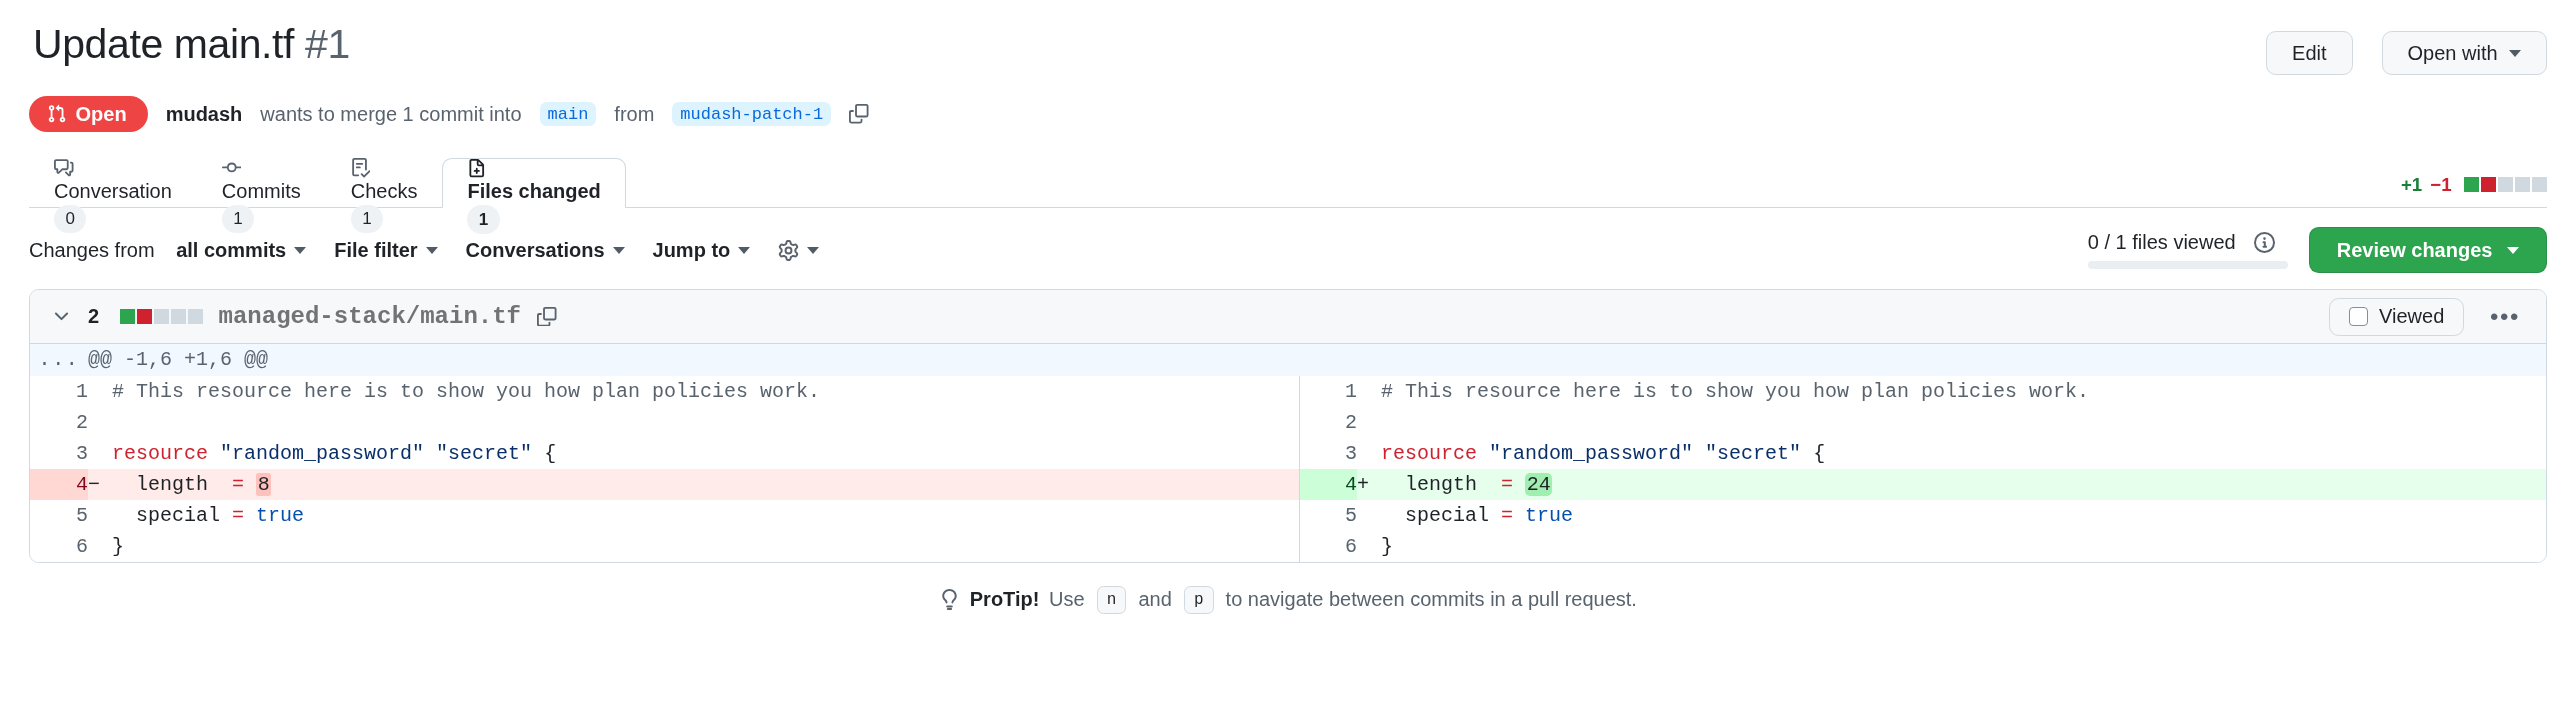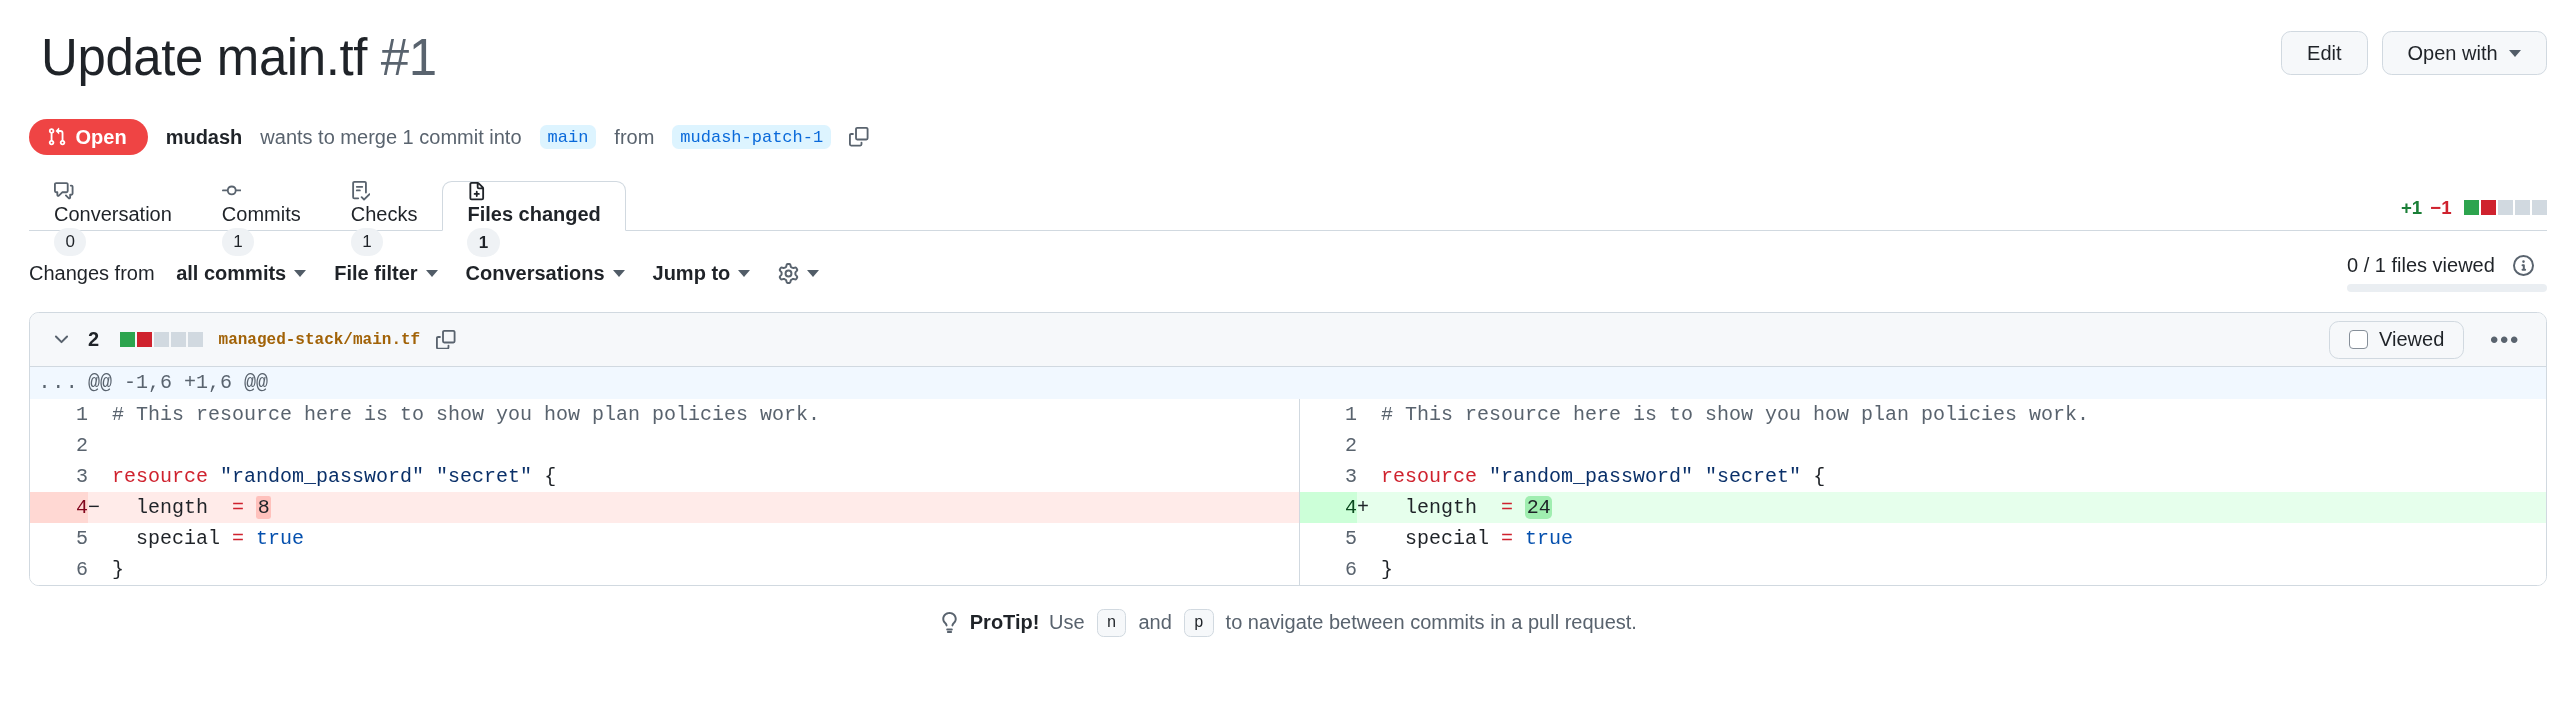--- a/index.html
+++ b/index.html
@@ -22,11 +22,11 @@
     padding-top: 18px;
   }
   .pr-title {
-    font-size: 51px;
+    font-size: 41px;
     font-weight: 400;
     line-height: 1.1;
     letter-spacing: -0.4px;
-    margin: 12px;
+    margin: 4px;
     white-space: nowrap;
   }
   .pr-number { color: #59636e; font-weight: 300; }

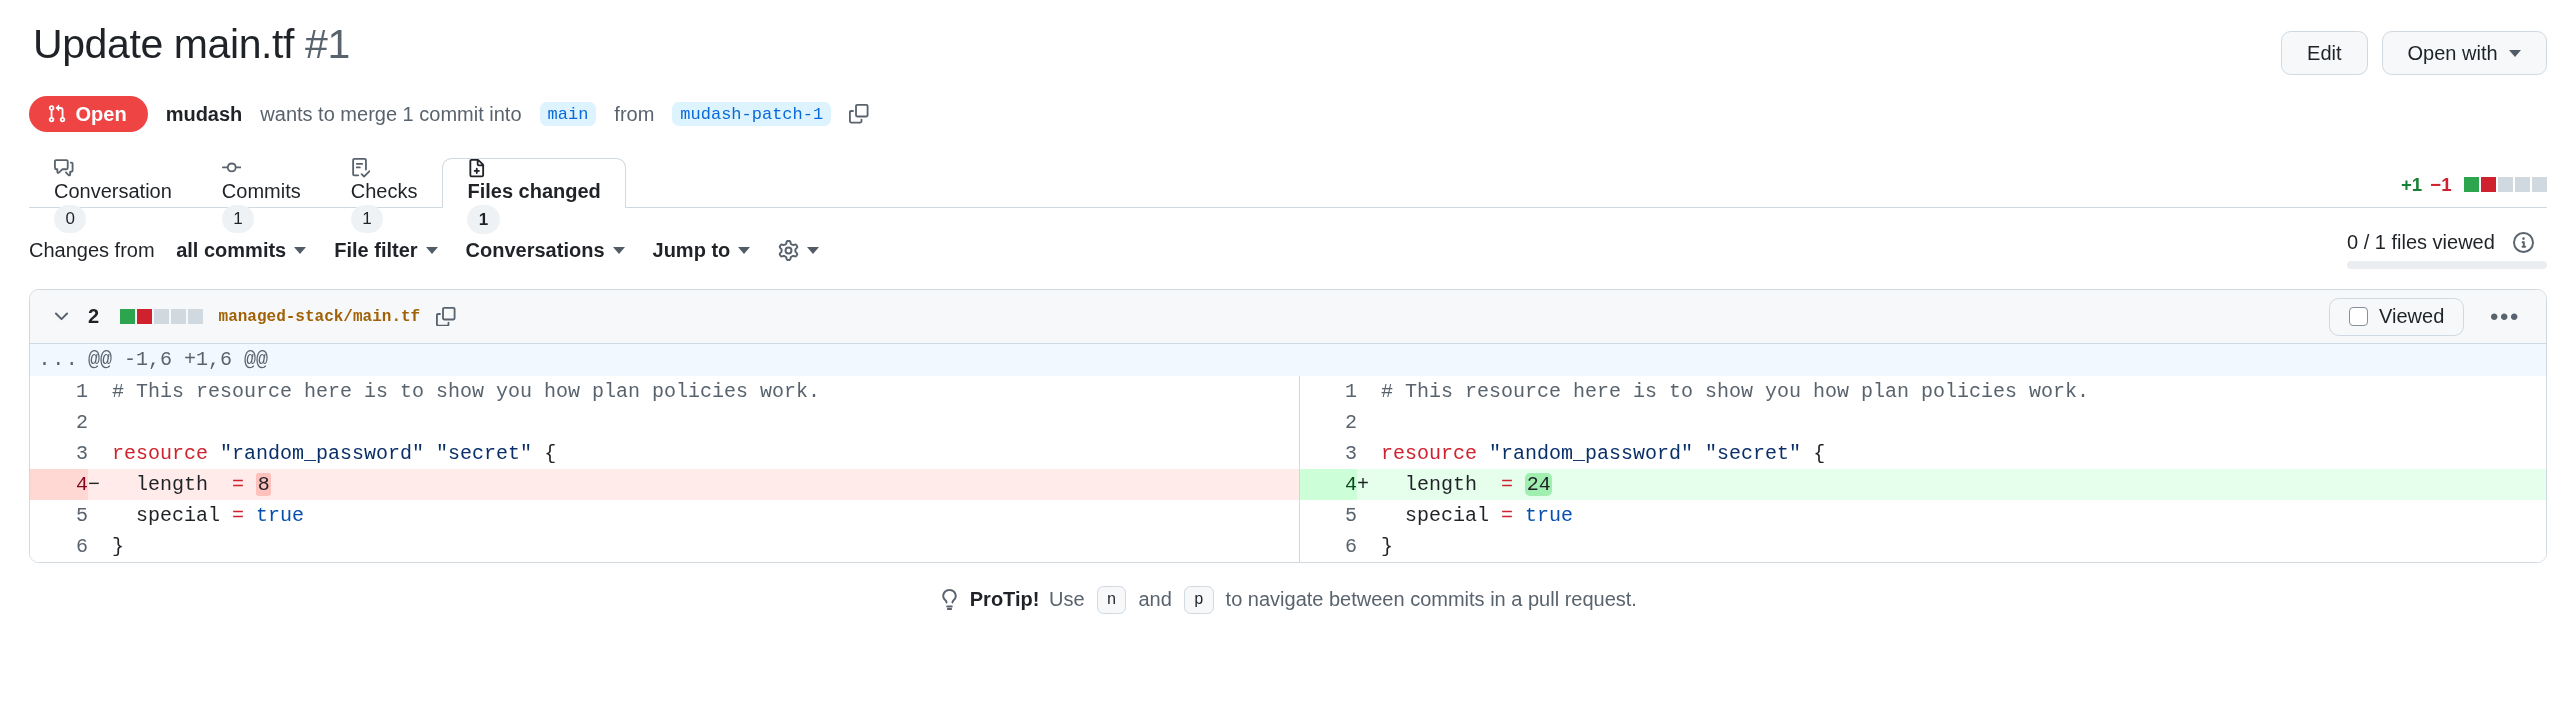--- a/index.html
+++ b/index.html
@@ -31,7 +31,7 @@
   }
   .pr-number { color: #59636e; font-weight: 300; }
 
-  .head-actions { display: flex; gap: 14px; padding-top: 13px; }
+  .head-actions { display: flex; gap: 29px; padding-top: 13px; }
   .btn {
     border: 0.8px solid #d1d9e0;
     background: #f6f8fa;

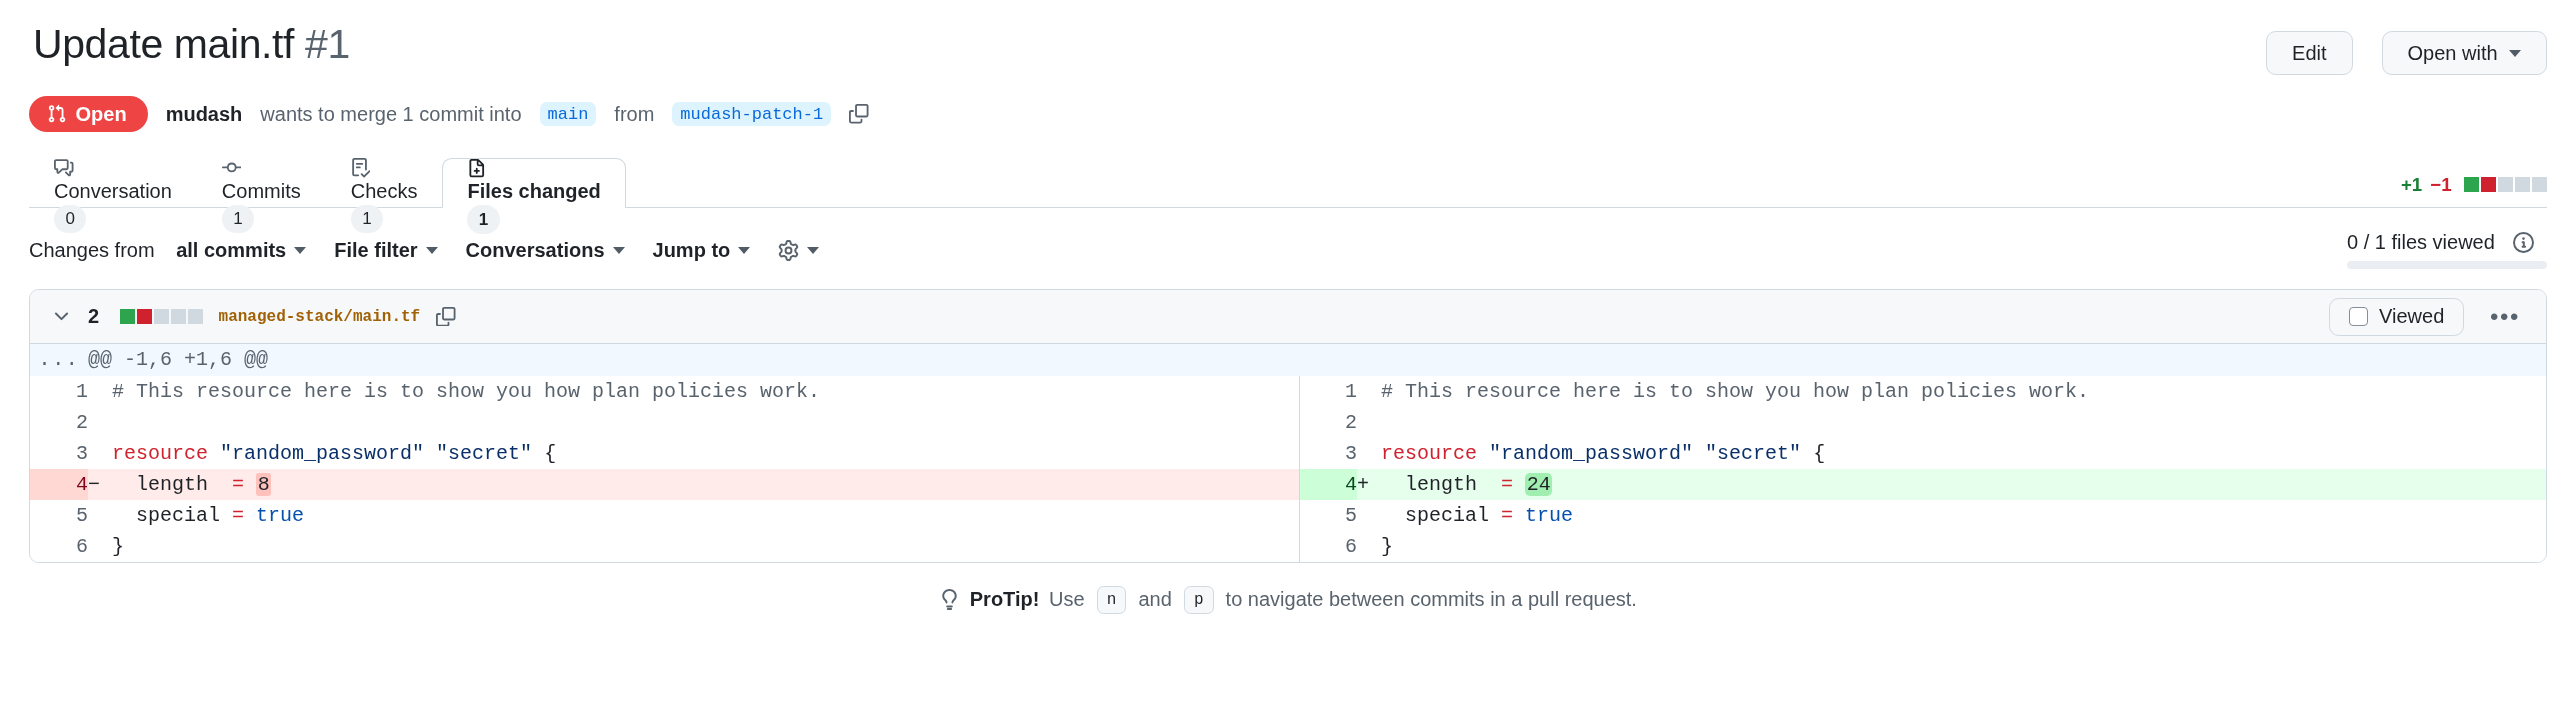--- a/index.html
+++ b/index.html
@@ -459,6 +459,10 @@
         </div>
         <div class="progress"></div>
       </div>
+      <button class="btn-primary">
+          <span>Review changes</span>
+          <span class="caret-w"></span>
+        </button>
     </div>
   </div>
 

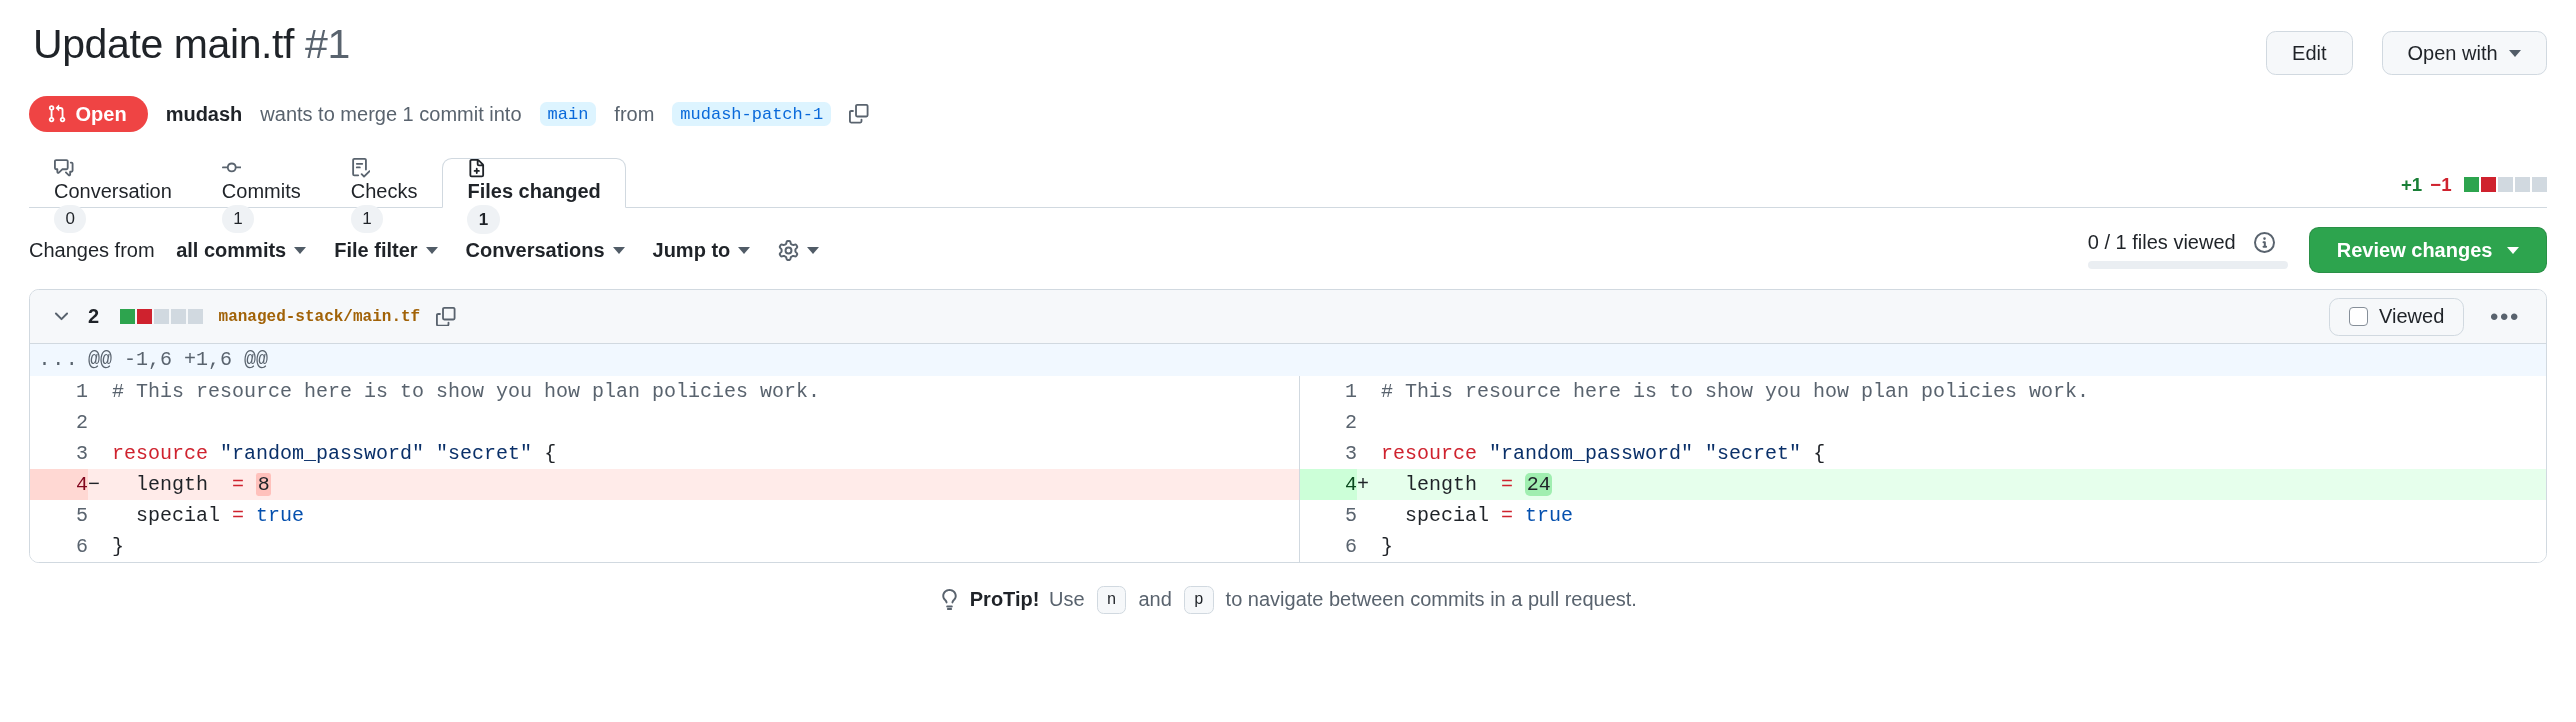--- a/index.html
+++ b/index.html
@@ -222,8 +222,8 @@
   .fh-count { font-size: 20px; font-weight: 600; color: #1f2328; }
   .fh-path {
     font-family: "Liberation Mono", monospace;
-    font-size: 16px;
-    color: #a16207;
+    font-size: 24px;
+    color: #737373;
     font-weight: 600;
   }
   .fh-right { display: flex; align-items: center; gap: 18px; }

